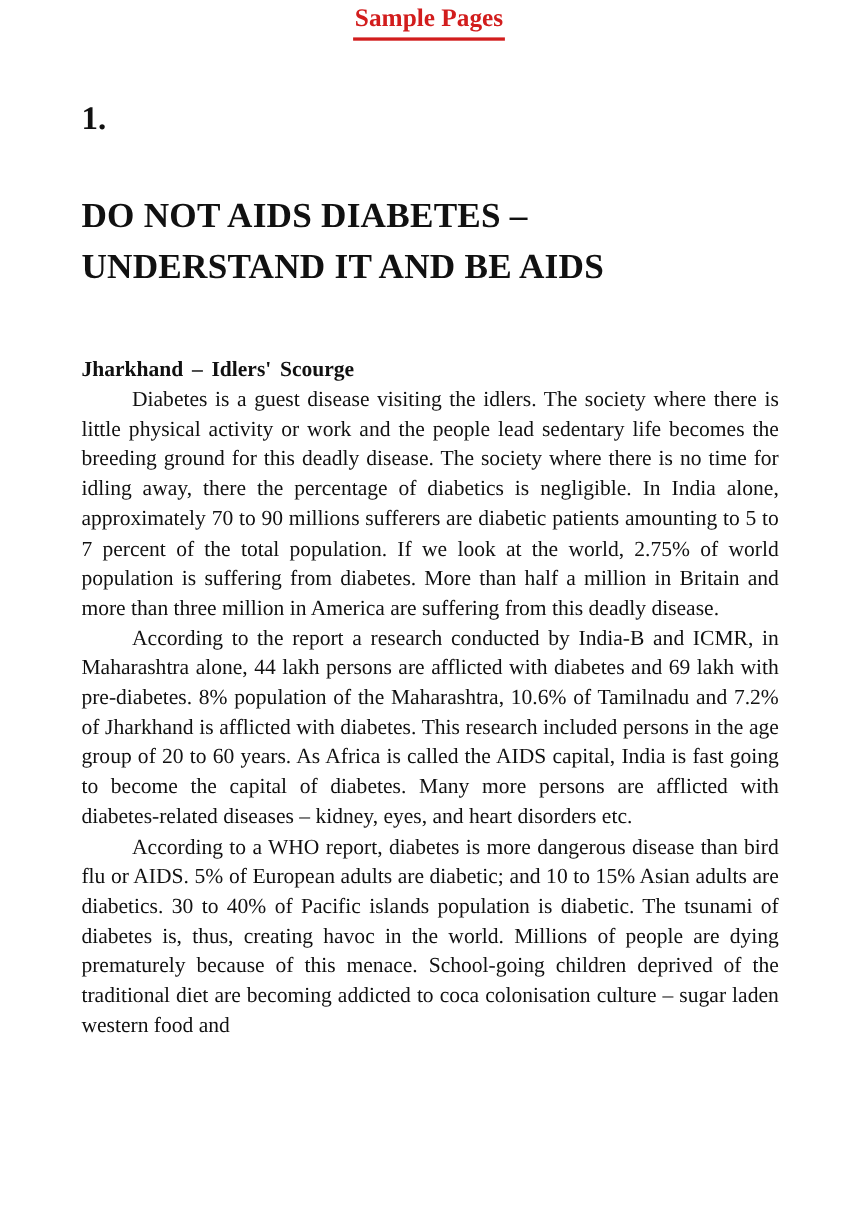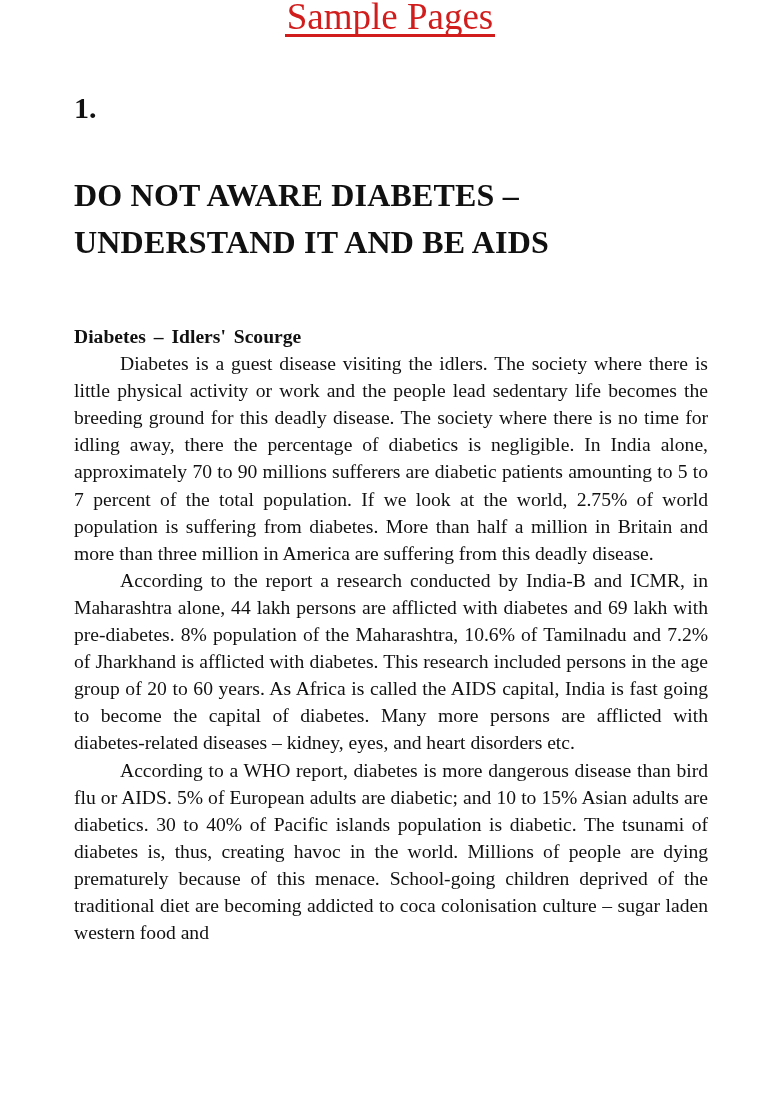--- a/index.html
+++ b/index.html
@@ -5,7 +5,7 @@
   html, body { margin: 0; padding: 0; background: #ffffff; }
   body { width: 780px; height: 1108px; overflow: hidden; position: relative; font-family: "Liberation Serif", serif; color: #111; }
   .banner { position: absolute; top: 0; left: 0; width: 100%; text-align: center; }
-  .banner span { display: inline-block; font-family: "Liberation Serif", serif; font-weight: normal; font-size: 37px; color: #d21d1d; line-height: 34px; border-bottom: 3px solid #d21d1d; padding: 0 2px 0; }
+  .banner span { display: inline-block; font-family: "Liberation Serif", serif; font-weight: bold; font-size: 23px; color: #d21d1d; line-height: 34px; border-bottom: 3px solid #d21d1d; padding: 0 2px 0; }
   .chapter-num { position: absolute; left: 74px; top: 88px; font-weight: bold; font-size: 30px; line-height: 40px; }
   .chapter-title { position: absolute; left: 74px; top: 172px; width: 640px; font-weight: bold; font-size: 32px; line-height: 47px; letter-spacing: 0.2px; }
   .content { position: absolute; left: 74px; top: 323px; width: 634px; font-size: 19.6px; line-height: 27.1px; }

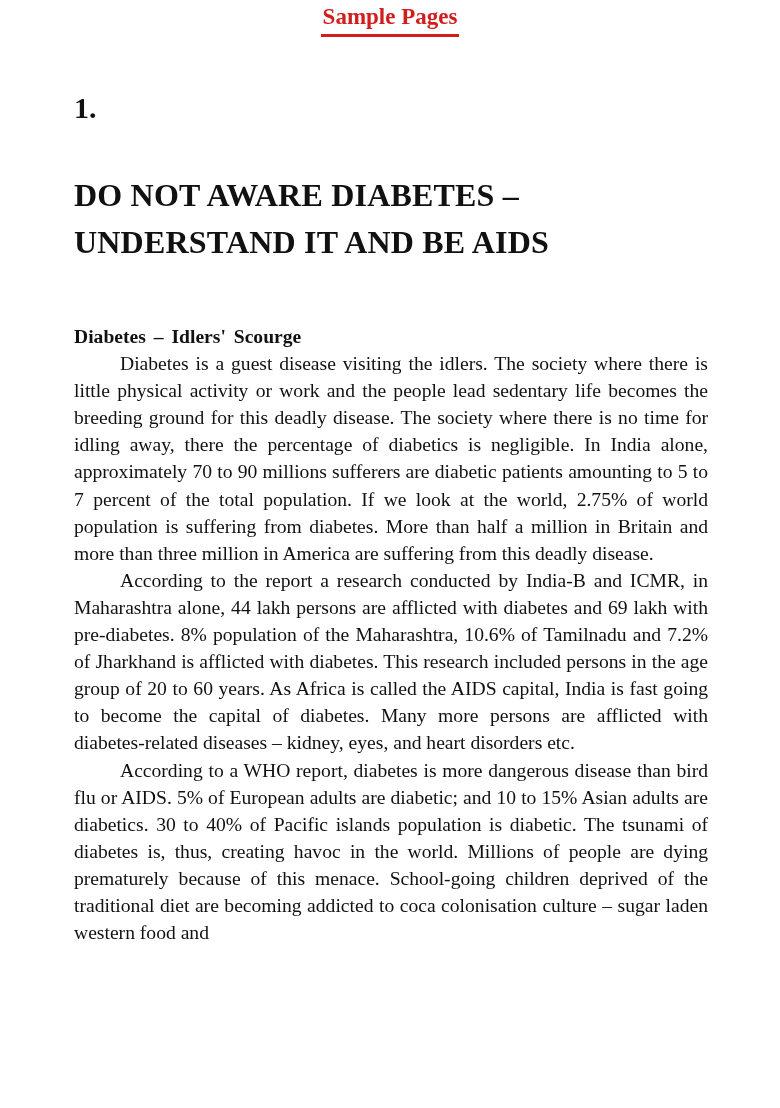--- a/index.html
+++ b/index.html
@@ -22,7 +22,7 @@
 <div class="chapter-num">1.</div>
 
 <div class="chapter-title">
-  <div>DO NOT AWARE DIABETES –</div>
+  <div>DO NOT AIDS DIABETES –</div>
   <div>UNDERSTAND IT AND BE AIDS</div>
 </div>
 

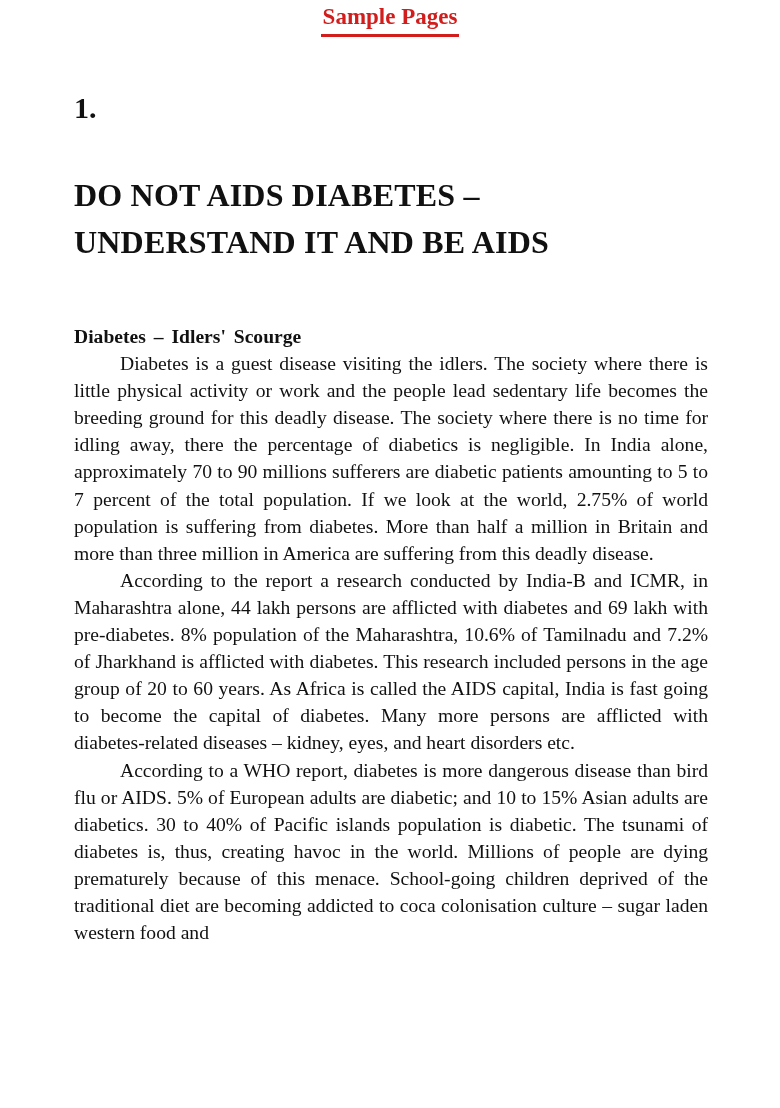--- a/index.html
+++ b/index.html
@@ -27,7 +27,7 @@
 </div>
 
 <div class="content">
-  <div class="section-heading">Diabetes – Idlers' Scourge</div>
+  <div class="section-heading">Jharkhand – Idlers' Scourge</div>
   <p class="para">Diabetes is a guest disease visiting the idlers. The society where there is little physical activity or work and the people lead sedentary life becomes the breeding ground for this deadly disease. The society where there is no time for idling away, there the percentage of diabetics is negligible. In India alone, approximately 70 to 90 millions sufferers are diabetic patients amounting to 5 to 7 percent of the total population. If we look at the world, 2.75% of world population is suffering from diabetes. More than half a million in Britain and more than three million in America are suffering from this deadly disease.</p>
   <p class="para">According to the report a research conducted by India-B and ICMR, in Maharashtra alone, 44 lakh persons are afflicted with diabetes and 69 lakh with pre-diabetes. 8% population of the Maharashtra, 10.6% of Tamilnadu and 7.2% of Jharkhand is afflicted with diabetes. This research included persons in the age group of 20 to 60 years. As Africa is called the AIDS capital, India is fast going to become the capital of diabetes. Many more persons are afflicted with diabetes-related diseases – kidney, eyes, and heart disorders etc.</p>
   <p class="para">According to a WHO report, diabetes is more dangerous disease than bird flu or AIDS. 5% of European adults are diabetic; and 10 to 15% Asian adults are diabetics. 30 to 40% of Pacific islands population is diabetic. The tsunami of diabetes is, thus, creating havoc in the world. Millions of people are dying prematurely because of this menace. School-going children deprived of the traditional diet are becoming addicted to coca colonisation culture – sugar laden western food and</p>

